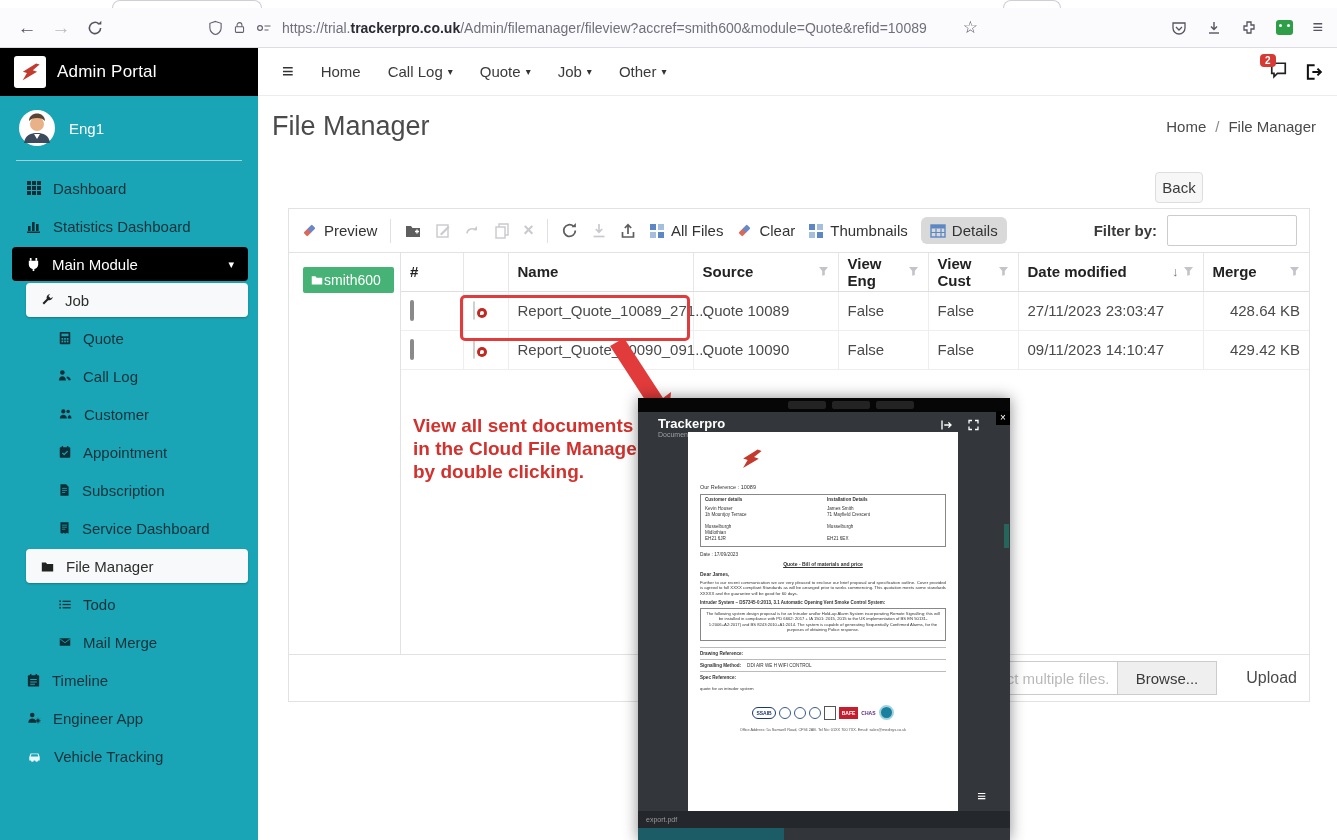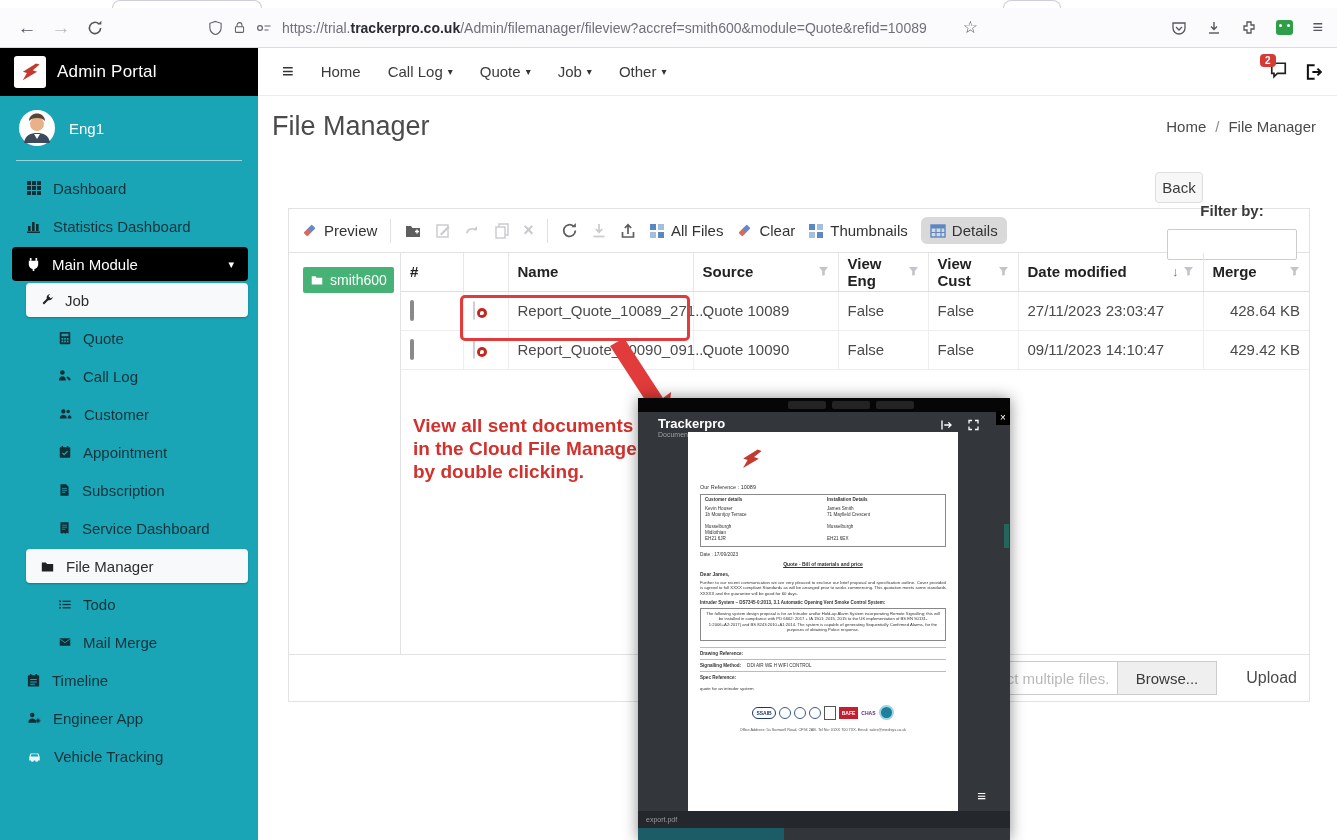--- a/index.html
+++ b/index.html
@@ -63,7 +63,7 @@
   .tico { color:#5e5e5e; }
   .tico.off { color:#c9c9cf; }
   .tsep { width:1px; height:24px; background:#e0e0e0; }
-  .filterzone { margin-left:auto; display:flex; align-items:center; gap:10px;flex-direction:column; }
+  .filterzone { margin-left:auto; display:flex; align-items:center; gap:10px; }
   .filterzone label { font-weight:700; font-size:15px; color:#3a3a3a; }
   .filterzone input { width:130px; height:31px; border:1px solid #ccc; border-radius:2px; padding:0 8px; font-size:14px; }
 

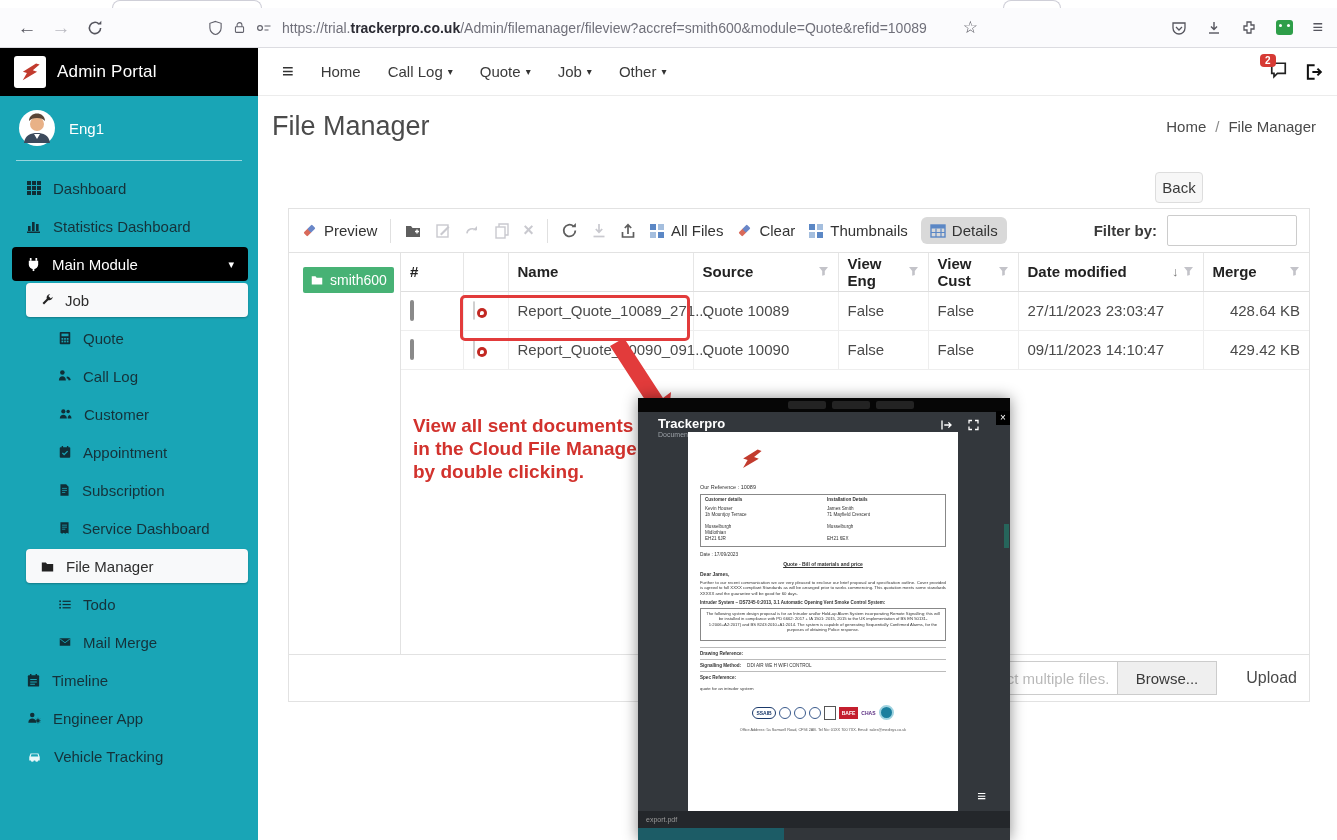--- a/index.html
+++ b/index.html
@@ -69,7 +69,7 @@
 
   .pbody { display:flex; height:402px; }
   .tree { width:112px; border-right:1px solid #e2e2e2; padding:14px 6px 0 14px; }
-  .folderchip { background:#47b275; color:#fff; font-size:14px; padding:5px 7px; border-radius:2px; display:flex; align-items:center; gap:6px; cursor:pointer; }
+  .folderchip { background:#47b275; color:#fff; font-size:14px; padding:5px 7px; border-radius:2px; display:flex; align-items:center; gap:0; cursor:pointer; }
   .grid { flex:1; font-size:15px; }
   table.files { width:100%; border-collapse:collapse; table-layout:fixed; }
   table.files th { font-weight:700; color:#222; text-align:left; height:38px; padding:0 9px; border-right:1px solid #e6e6e6; border-bottom:1px solid #dedede; }

